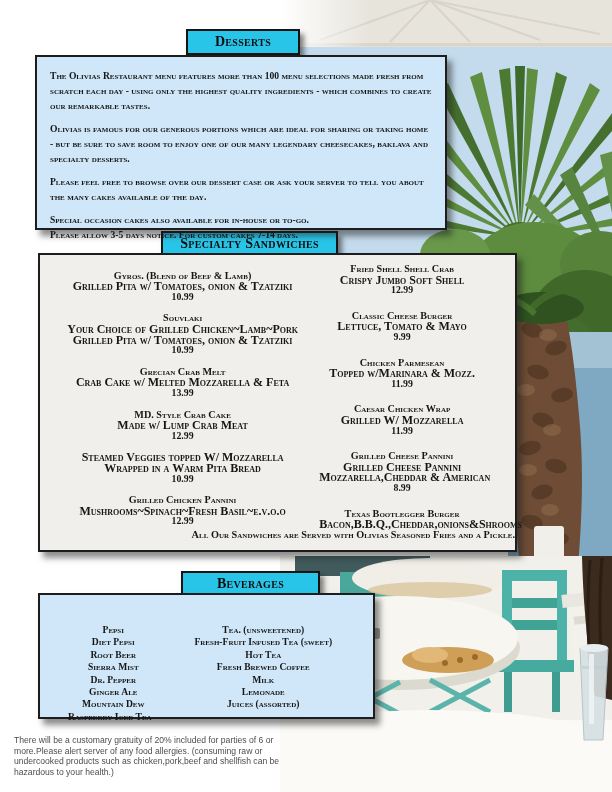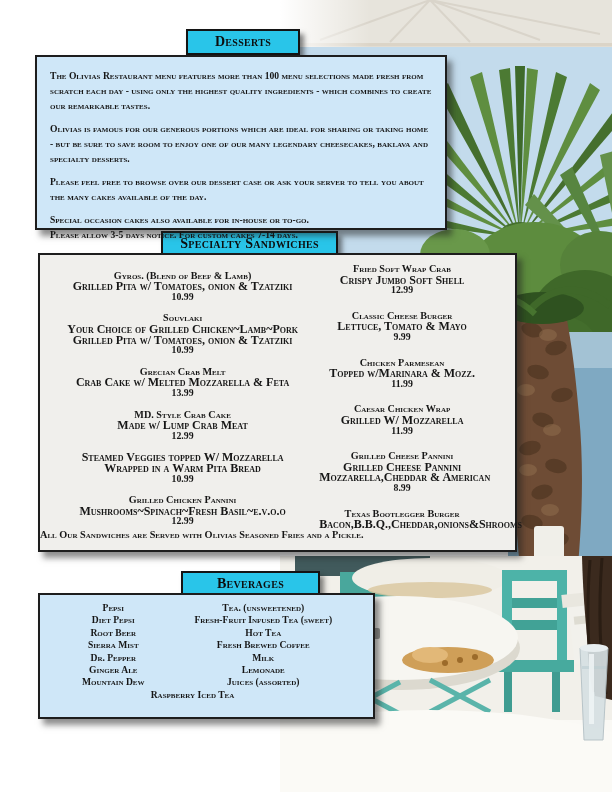--- a/index.html
+++ b/index.html
@@ -274,7 +274,7 @@
       </div>
       <div class="colR">
         <div class="item">
-          <div class="nm">Fried Soft Wrap Crab</div>
+          <div class="nm">Fried Shell Shell Crab</div>
           <div class="d">Crispy Jumbo Soft Shell</div>
 
           <div class="pr">12.99</div>

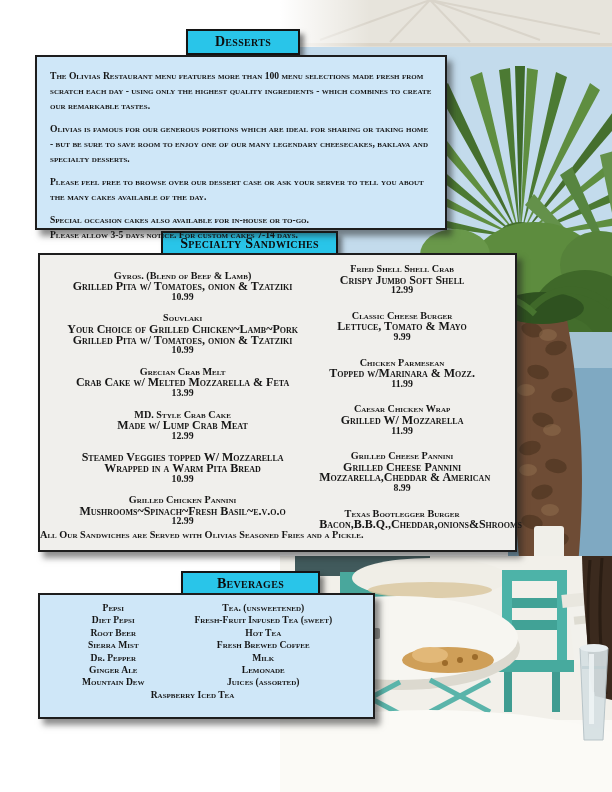--- a/index.html
+++ b/index.html
@@ -50,7 +50,7 @@
   .item .pr { font-size:9.8px; }
   .item .d:empty, .item .pr:empty { display:none; }
   .sw-footer {
-    position:absolute; left:0; right:0; bottom:10px; text-align:left;
+    position:absolute; left:0; right:0; bottom:10px; text-align:right;
     font-size:10.3px; white-space:nowrap;
   }
 

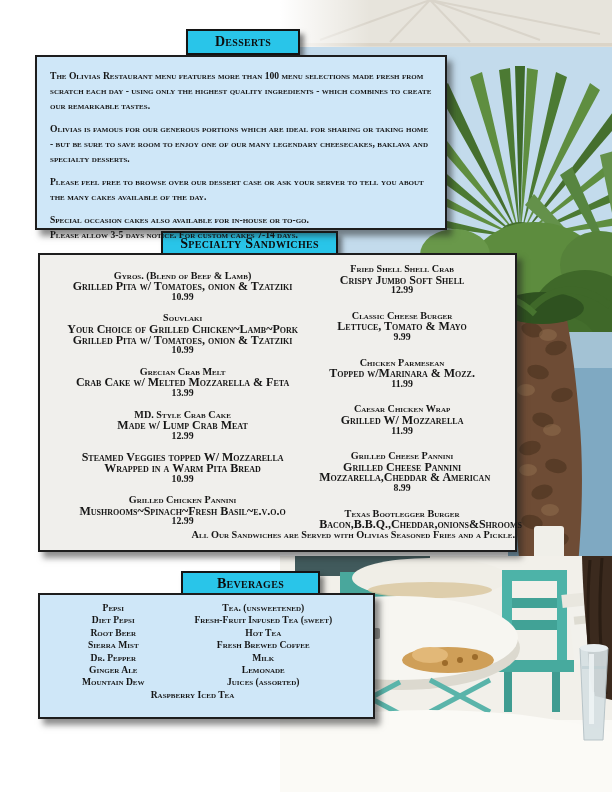--- a/index.html
+++ b/index.html
@@ -58,7 +58,7 @@
     left:38px; top:593px; width:333px; height:122px; background:#cfe7f8;
     font-size:9.6px;
   }
-  .bev-cols { display:flex; padding-top:7px; }
+  .bev-cols { display:flex; padding-top:7px;margin-top:22px; }
   .bcolL { width:44%; }
   .bcolR { width:56%; padding-right:33px; box-sizing:border-box; }
   .bev { text-align:center; line-height:12.4px; white-space:nowrap; }

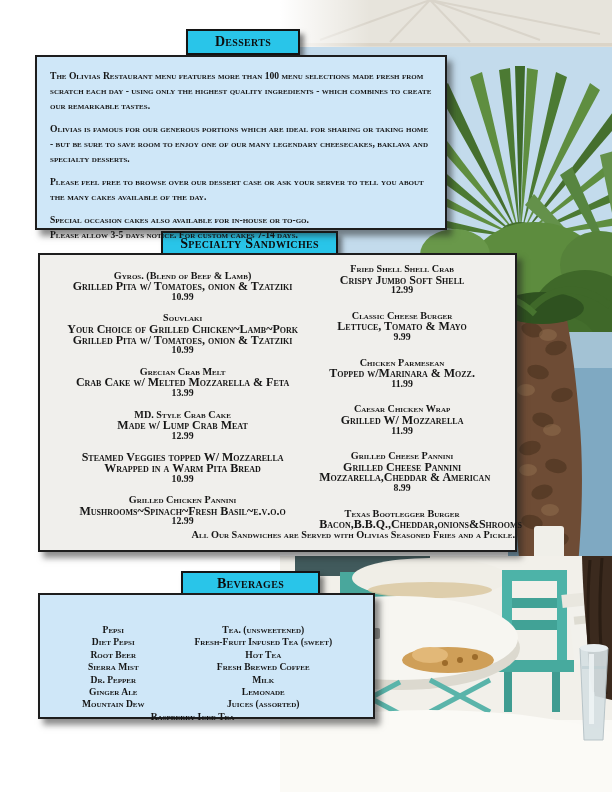--- a/index.html
+++ b/index.html
@@ -62,7 +62,7 @@
   .bcolL { width:44%; }
   .bcolR { width:56%; padding-right:33px; box-sizing:border-box; }
   .bev { text-align:center; line-height:12.4px; white-space:nowrap; }
-  .bev-foot { text-align:center; line-height:11.4px; padding-right:56px; white-space:nowrap;padding-left:28px; }
+  .bev-foot { line-height:11.4px; padding-right:56px; white-space:nowrap;padding-left:28px; }
 
   .disclaimer {
     position:absolute; left:14px; top:735px; width:296px; z-index:3;

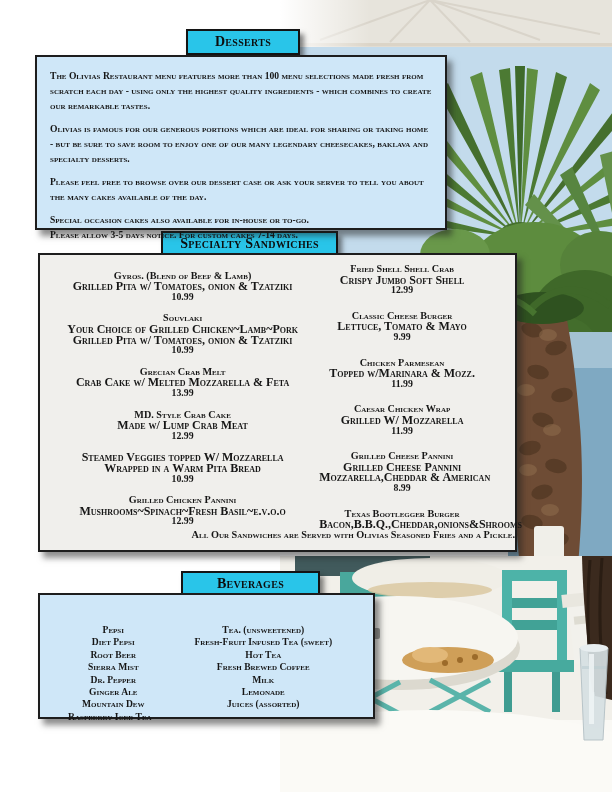--- a/index.html
+++ b/index.html
@@ -337,6 +337,7 @@
     <div class="bev-foot">Raspberry Iced Tea</div>
   </div>
 
+  <div class="disclaimer">There will be a customary gratuity of 20% included for parties of 6 or more.Please alert server of any food allergies. (consuming raw or undercooked products such as chicken,pork,beef and shellfish can be hazardous to your health.)</div>
 
 </div>
 

